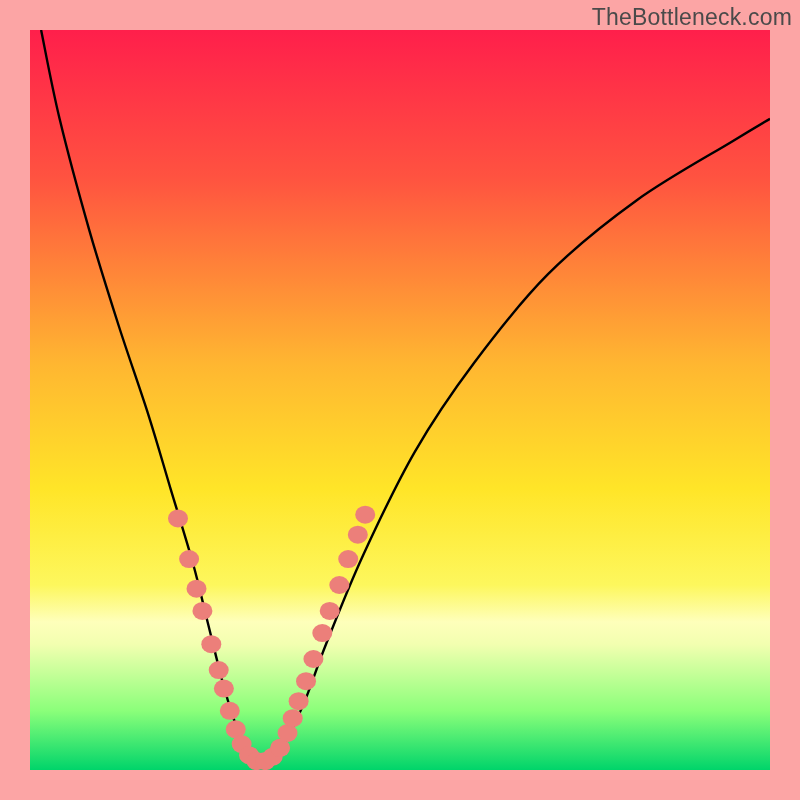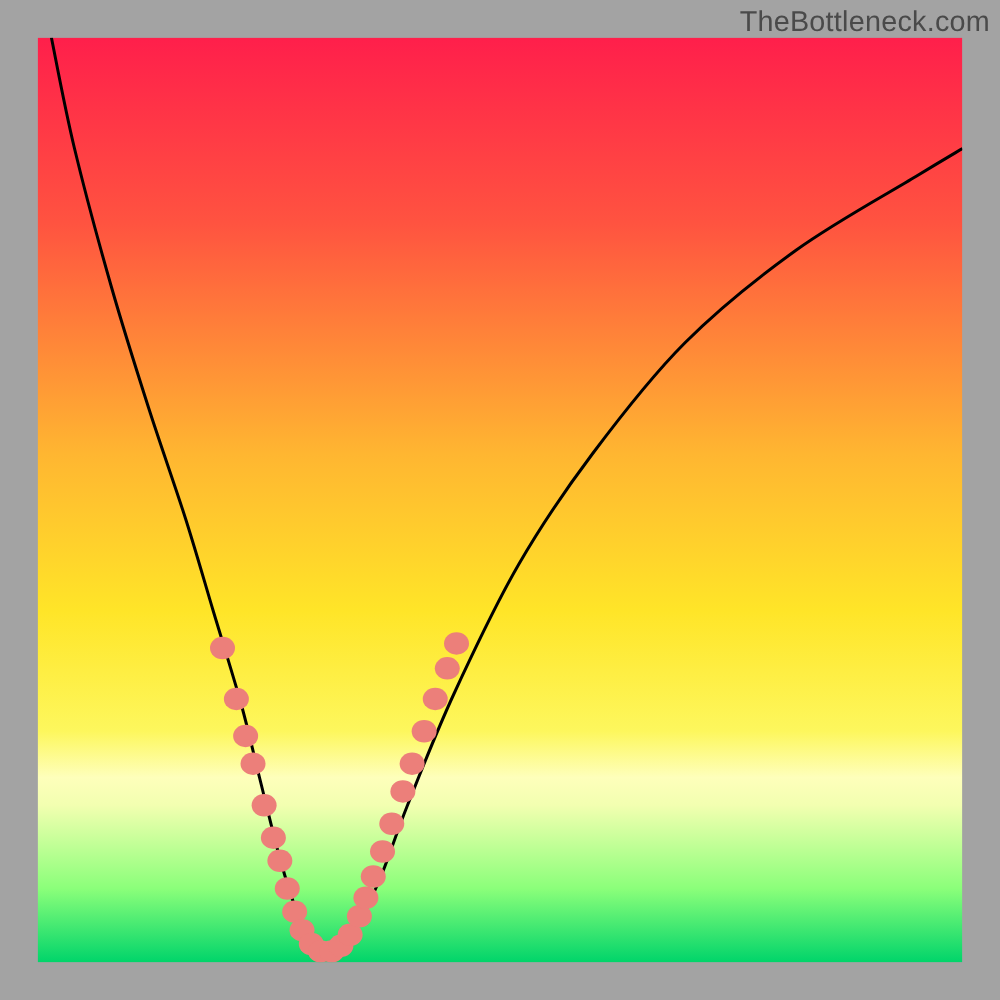--- a/index.html
+++ b/index.html
@@ -17,7 +17,7 @@
     top: 0;
     width: 800px;
     height: 800px;
-    background: #a3a3a3;
+    background: #fca5a5;
   }
   .plot {
     position: absolute;

